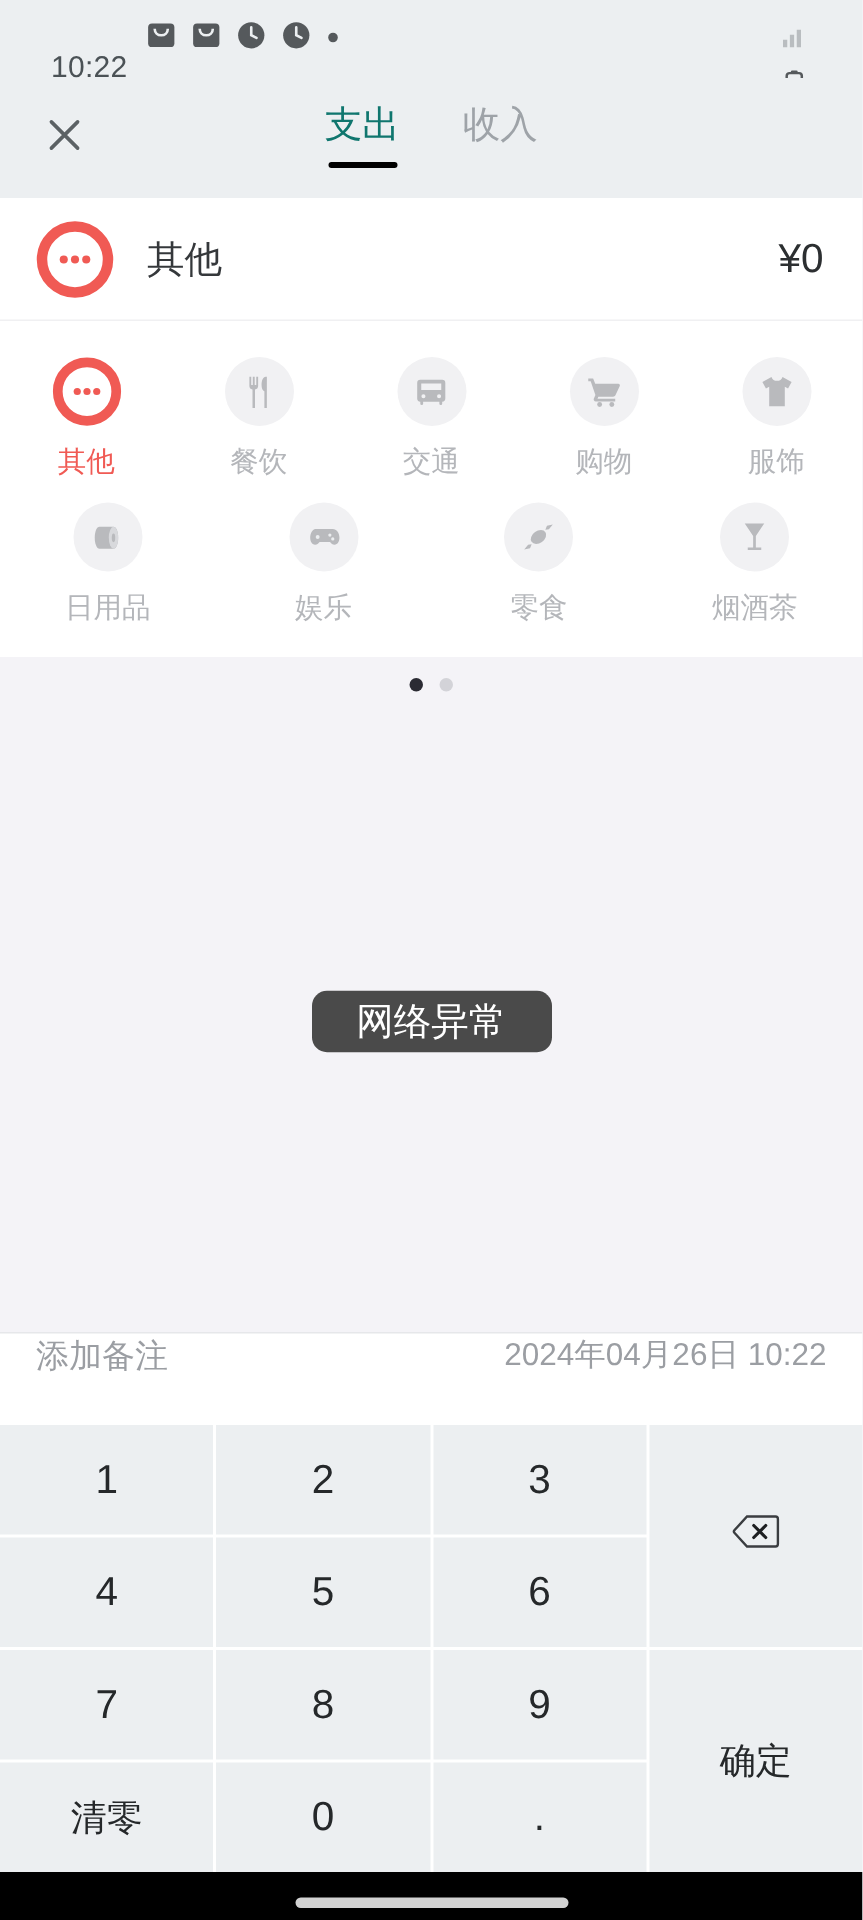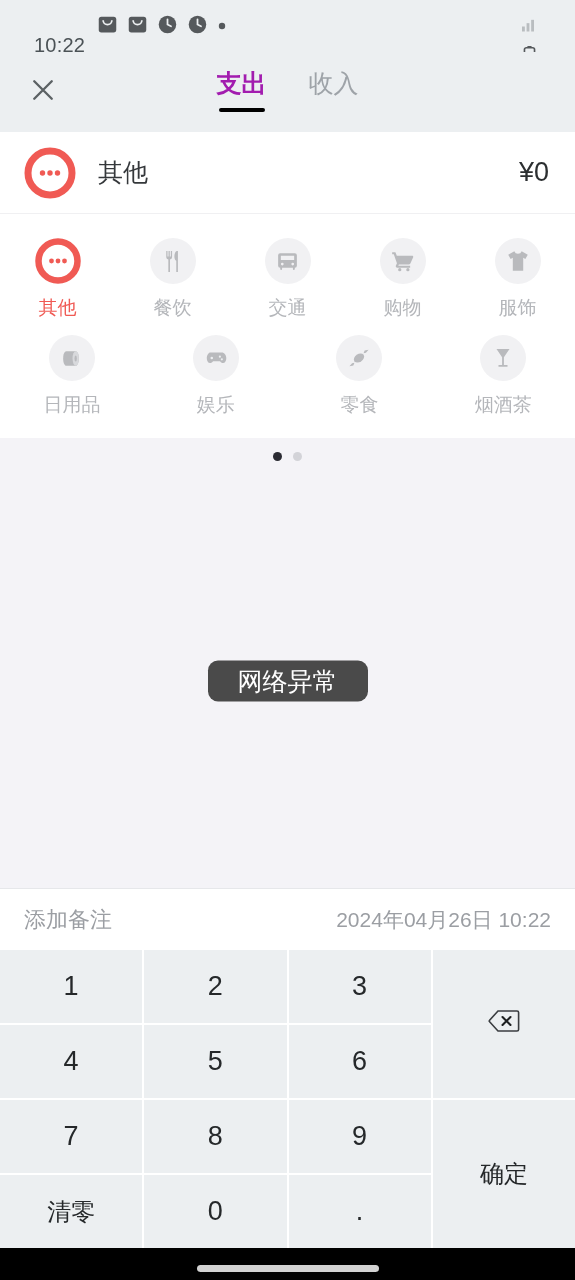--- a/index.html
+++ b/index.html
@@ -39,7 +39,7 @@
   }
   .tab { display: flex; flex-direction: column; align-items: center; cursor: pointer; }
   .tab-label { font-size: 25px; color: #9ea3a8; line-height: 34px; }
-  .tab.active .tab-label { color: #a21caf; font-weight: bold; }
+  .tab.active .tab-label { color: #0f766e; font-weight: normal; }
   .tab-underline { width: 46px; height: 4px; background: #000; border-radius: 2px; margin-top: 8px; }
   .tab:not(.active) .tab-underline { background: transparent; }
 

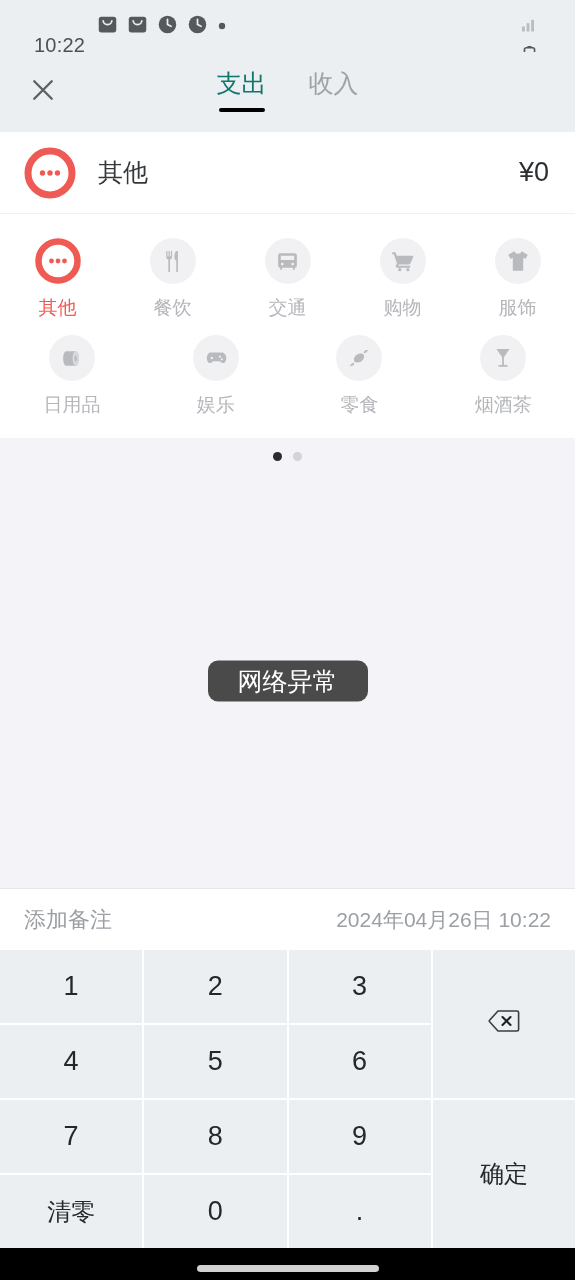--- a/index.html
+++ b/index.html
@@ -84,7 +84,7 @@
   
   .note-row {
     height: 62px; background: #fff;
-    display: flex; align-items: center; padding: 0 24px;
+    display: flex; align-items: flex-start; padding: 0 24px;
     border-top: 1px solid #e6e7ea;
   }
   .note-ph { font-size: 22px; color: #9b9ea3; }

